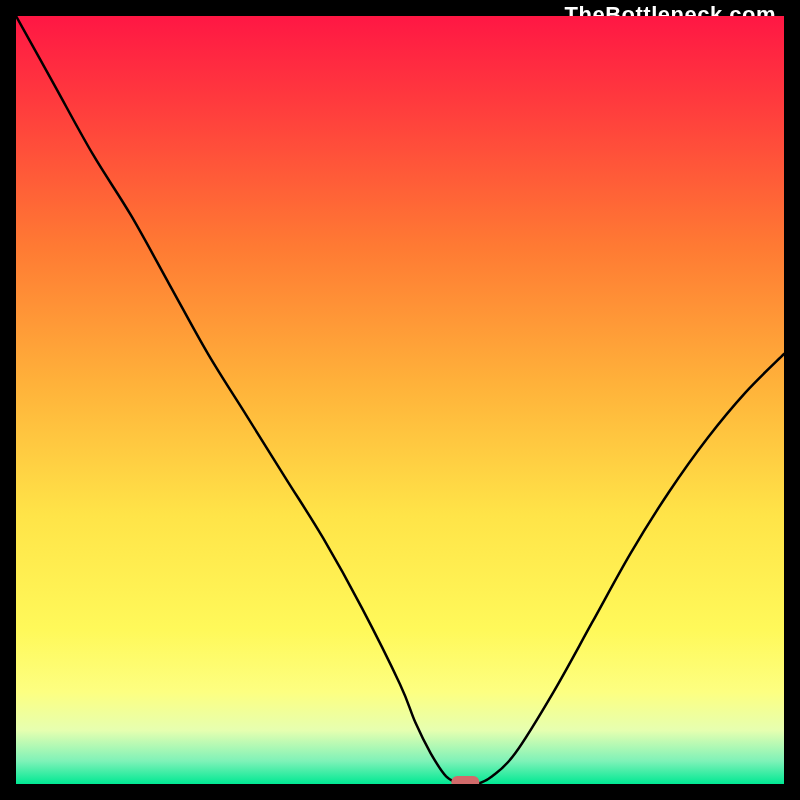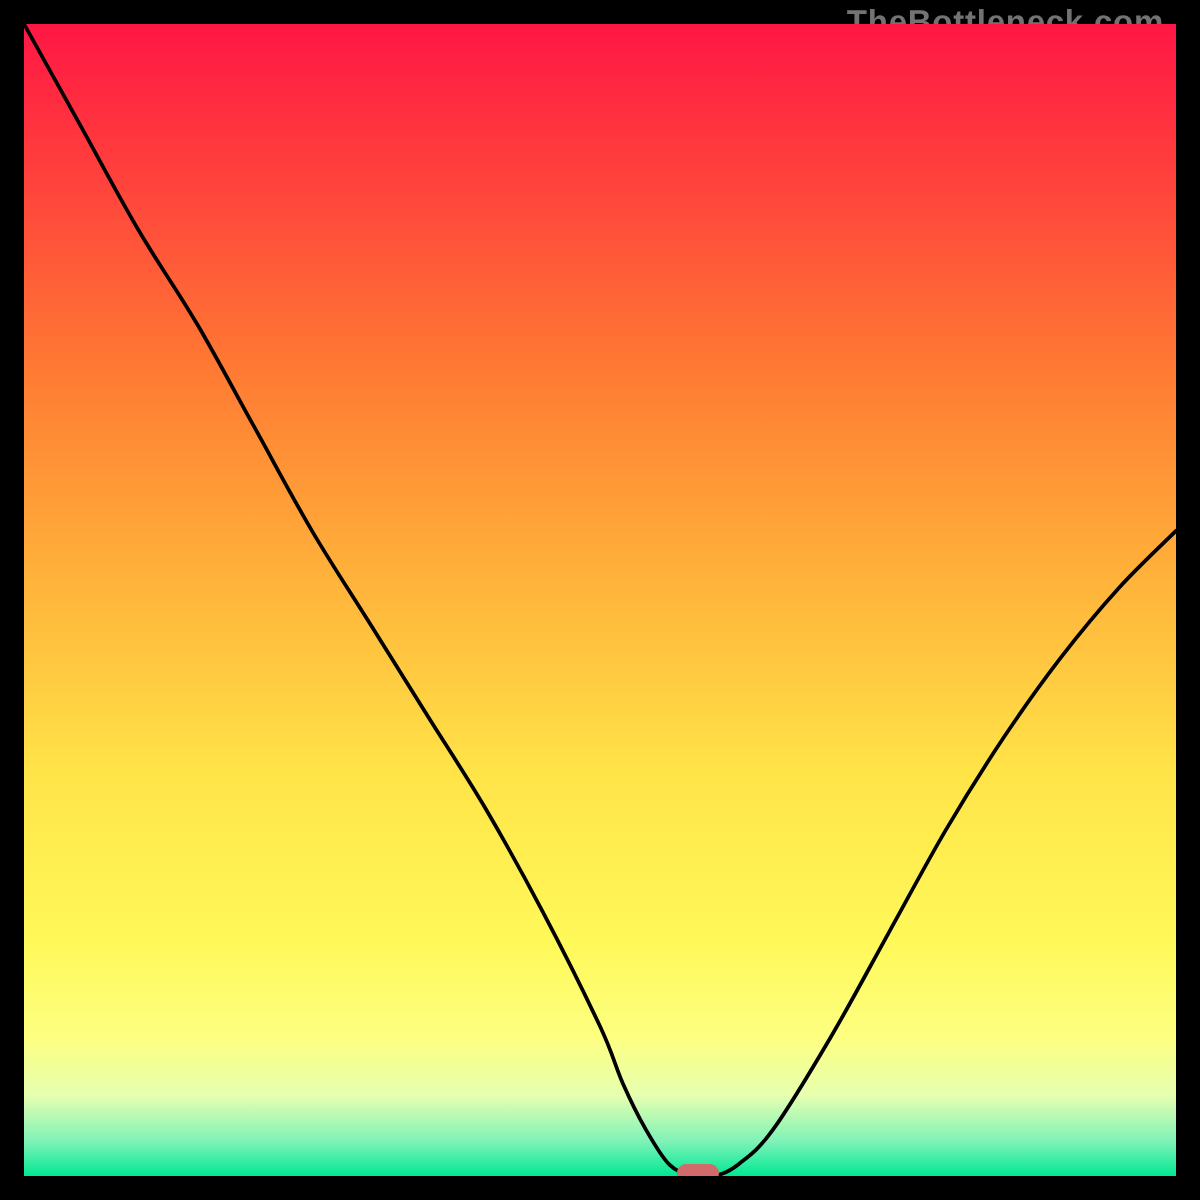--- a/index.html
+++ b/index.html
@@ -28,7 +28,7 @@
     position: absolute;
     top: 2px;
     right: 24px;
-    color: #737373;
+    color: #ffffff;
     font-size: 22px;
     font-weight: 600;
     letter-spacing: 0.5px;

